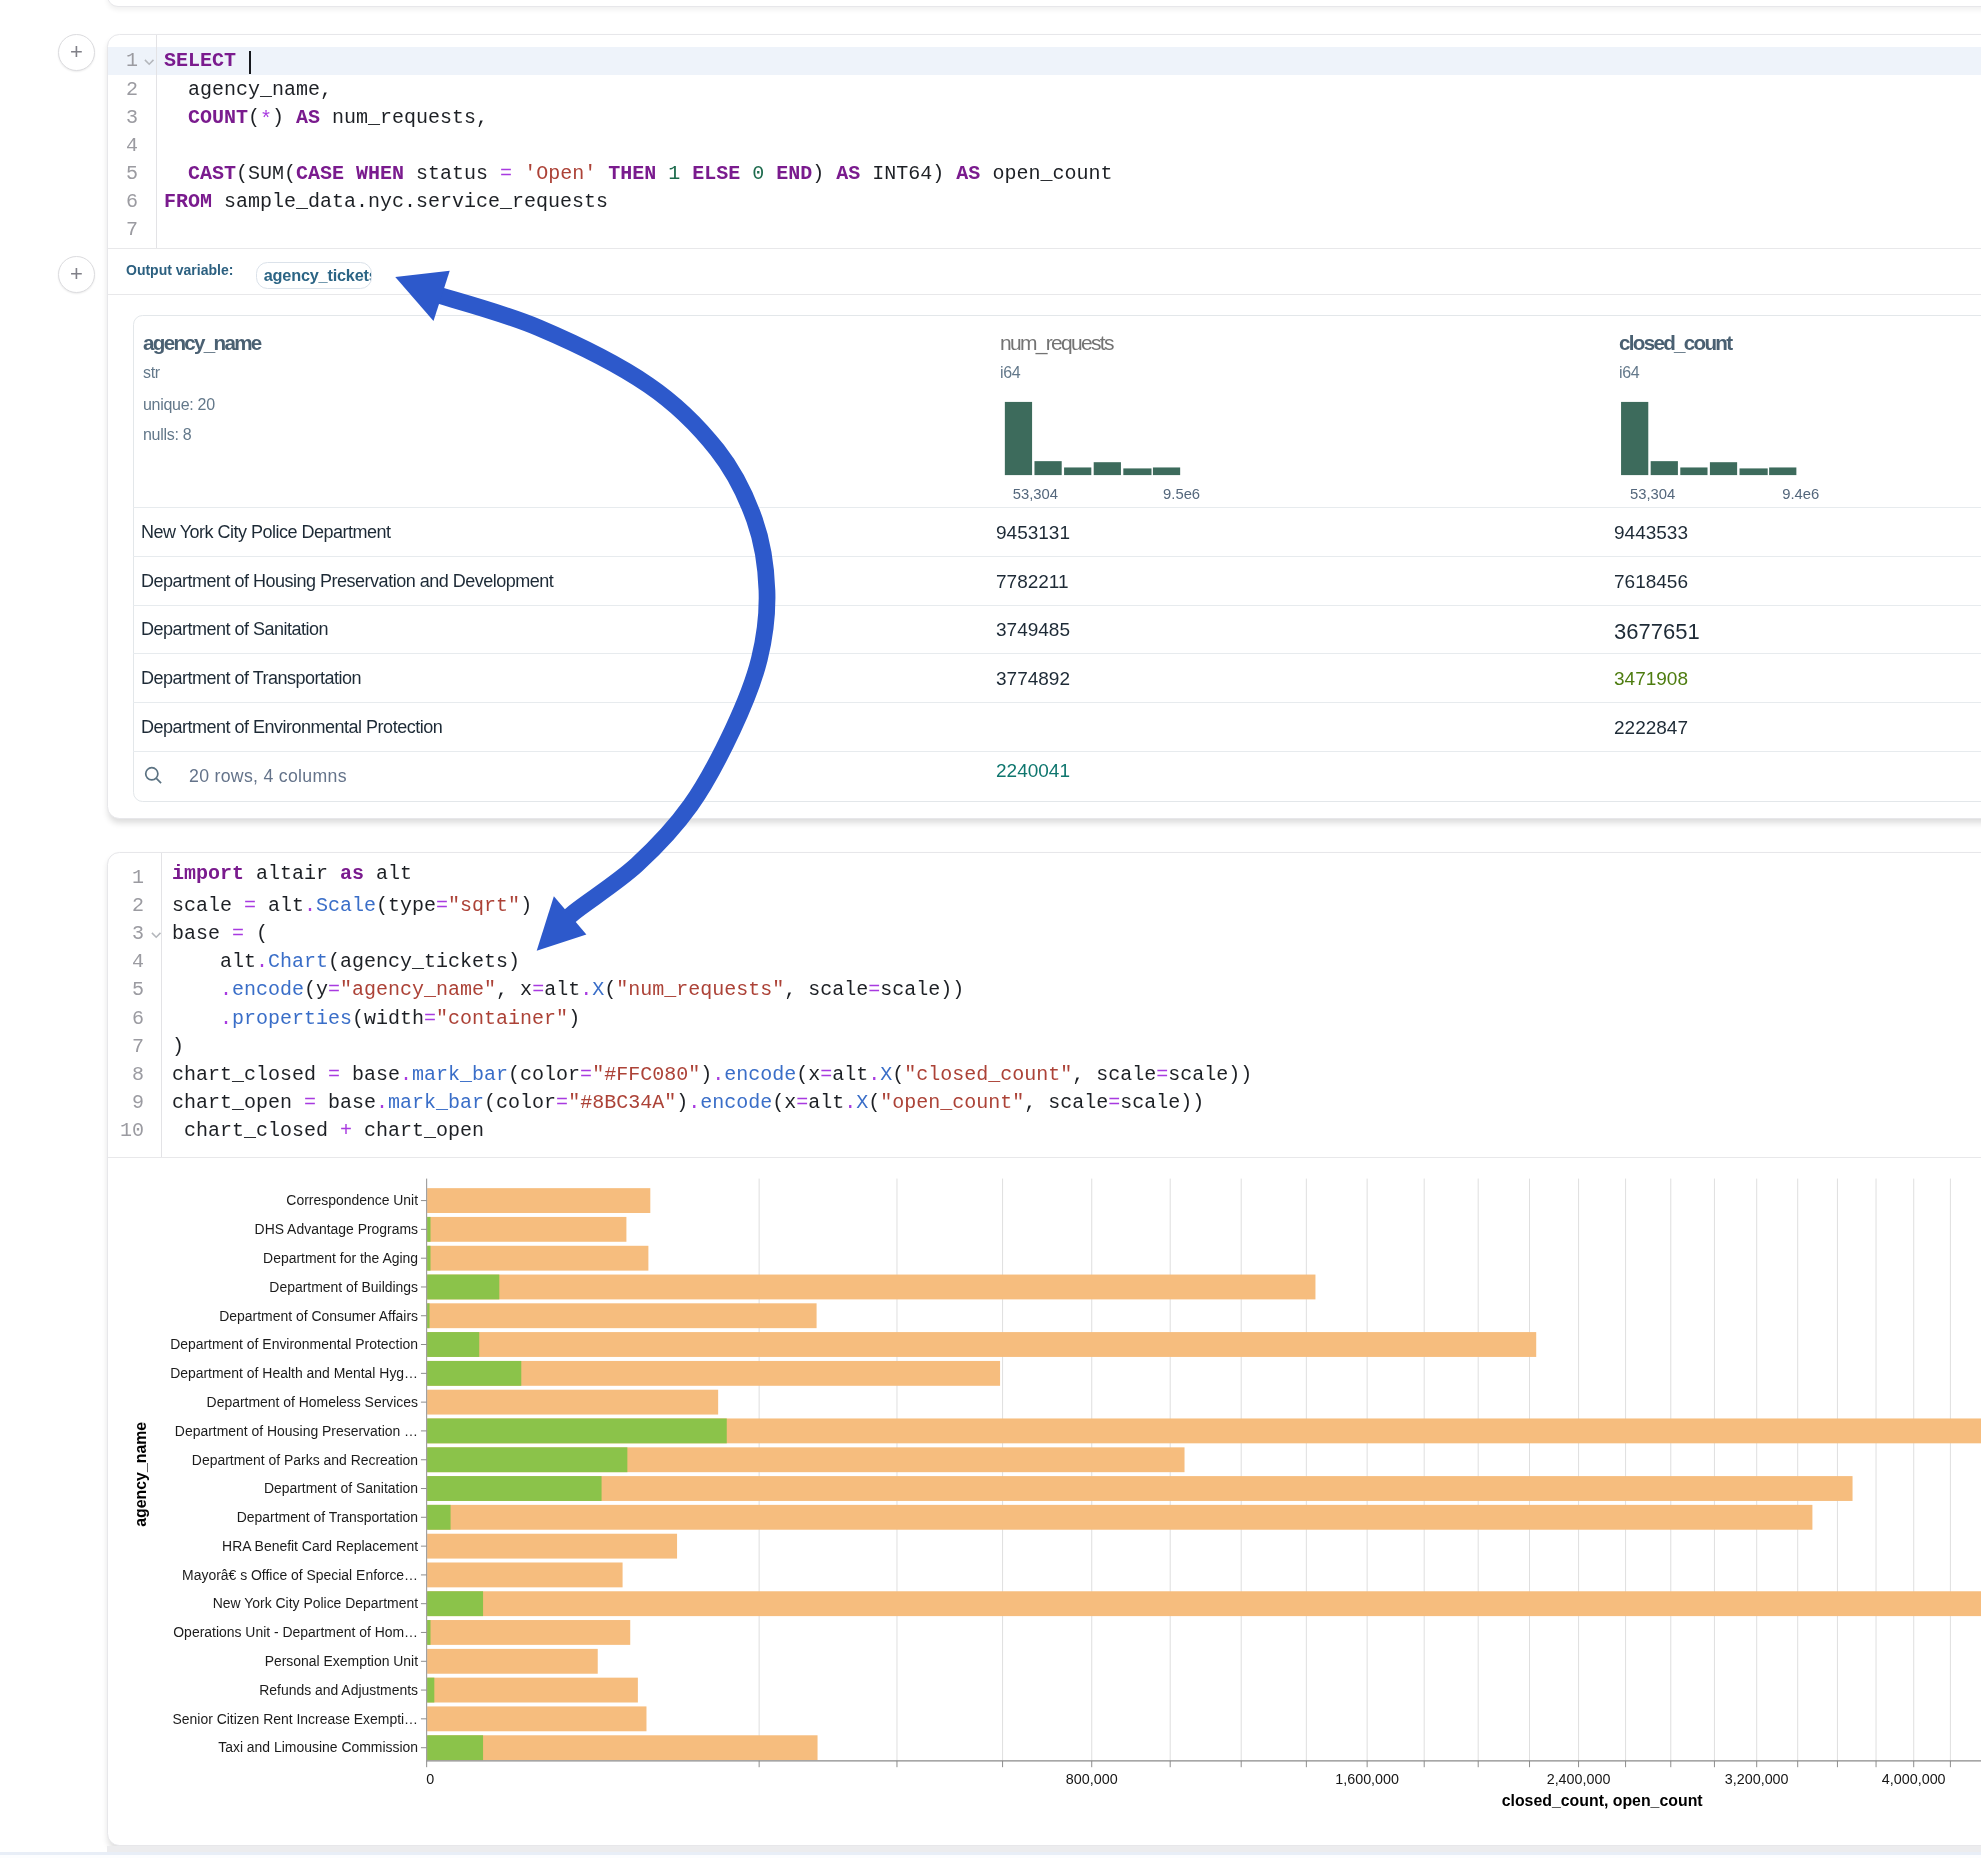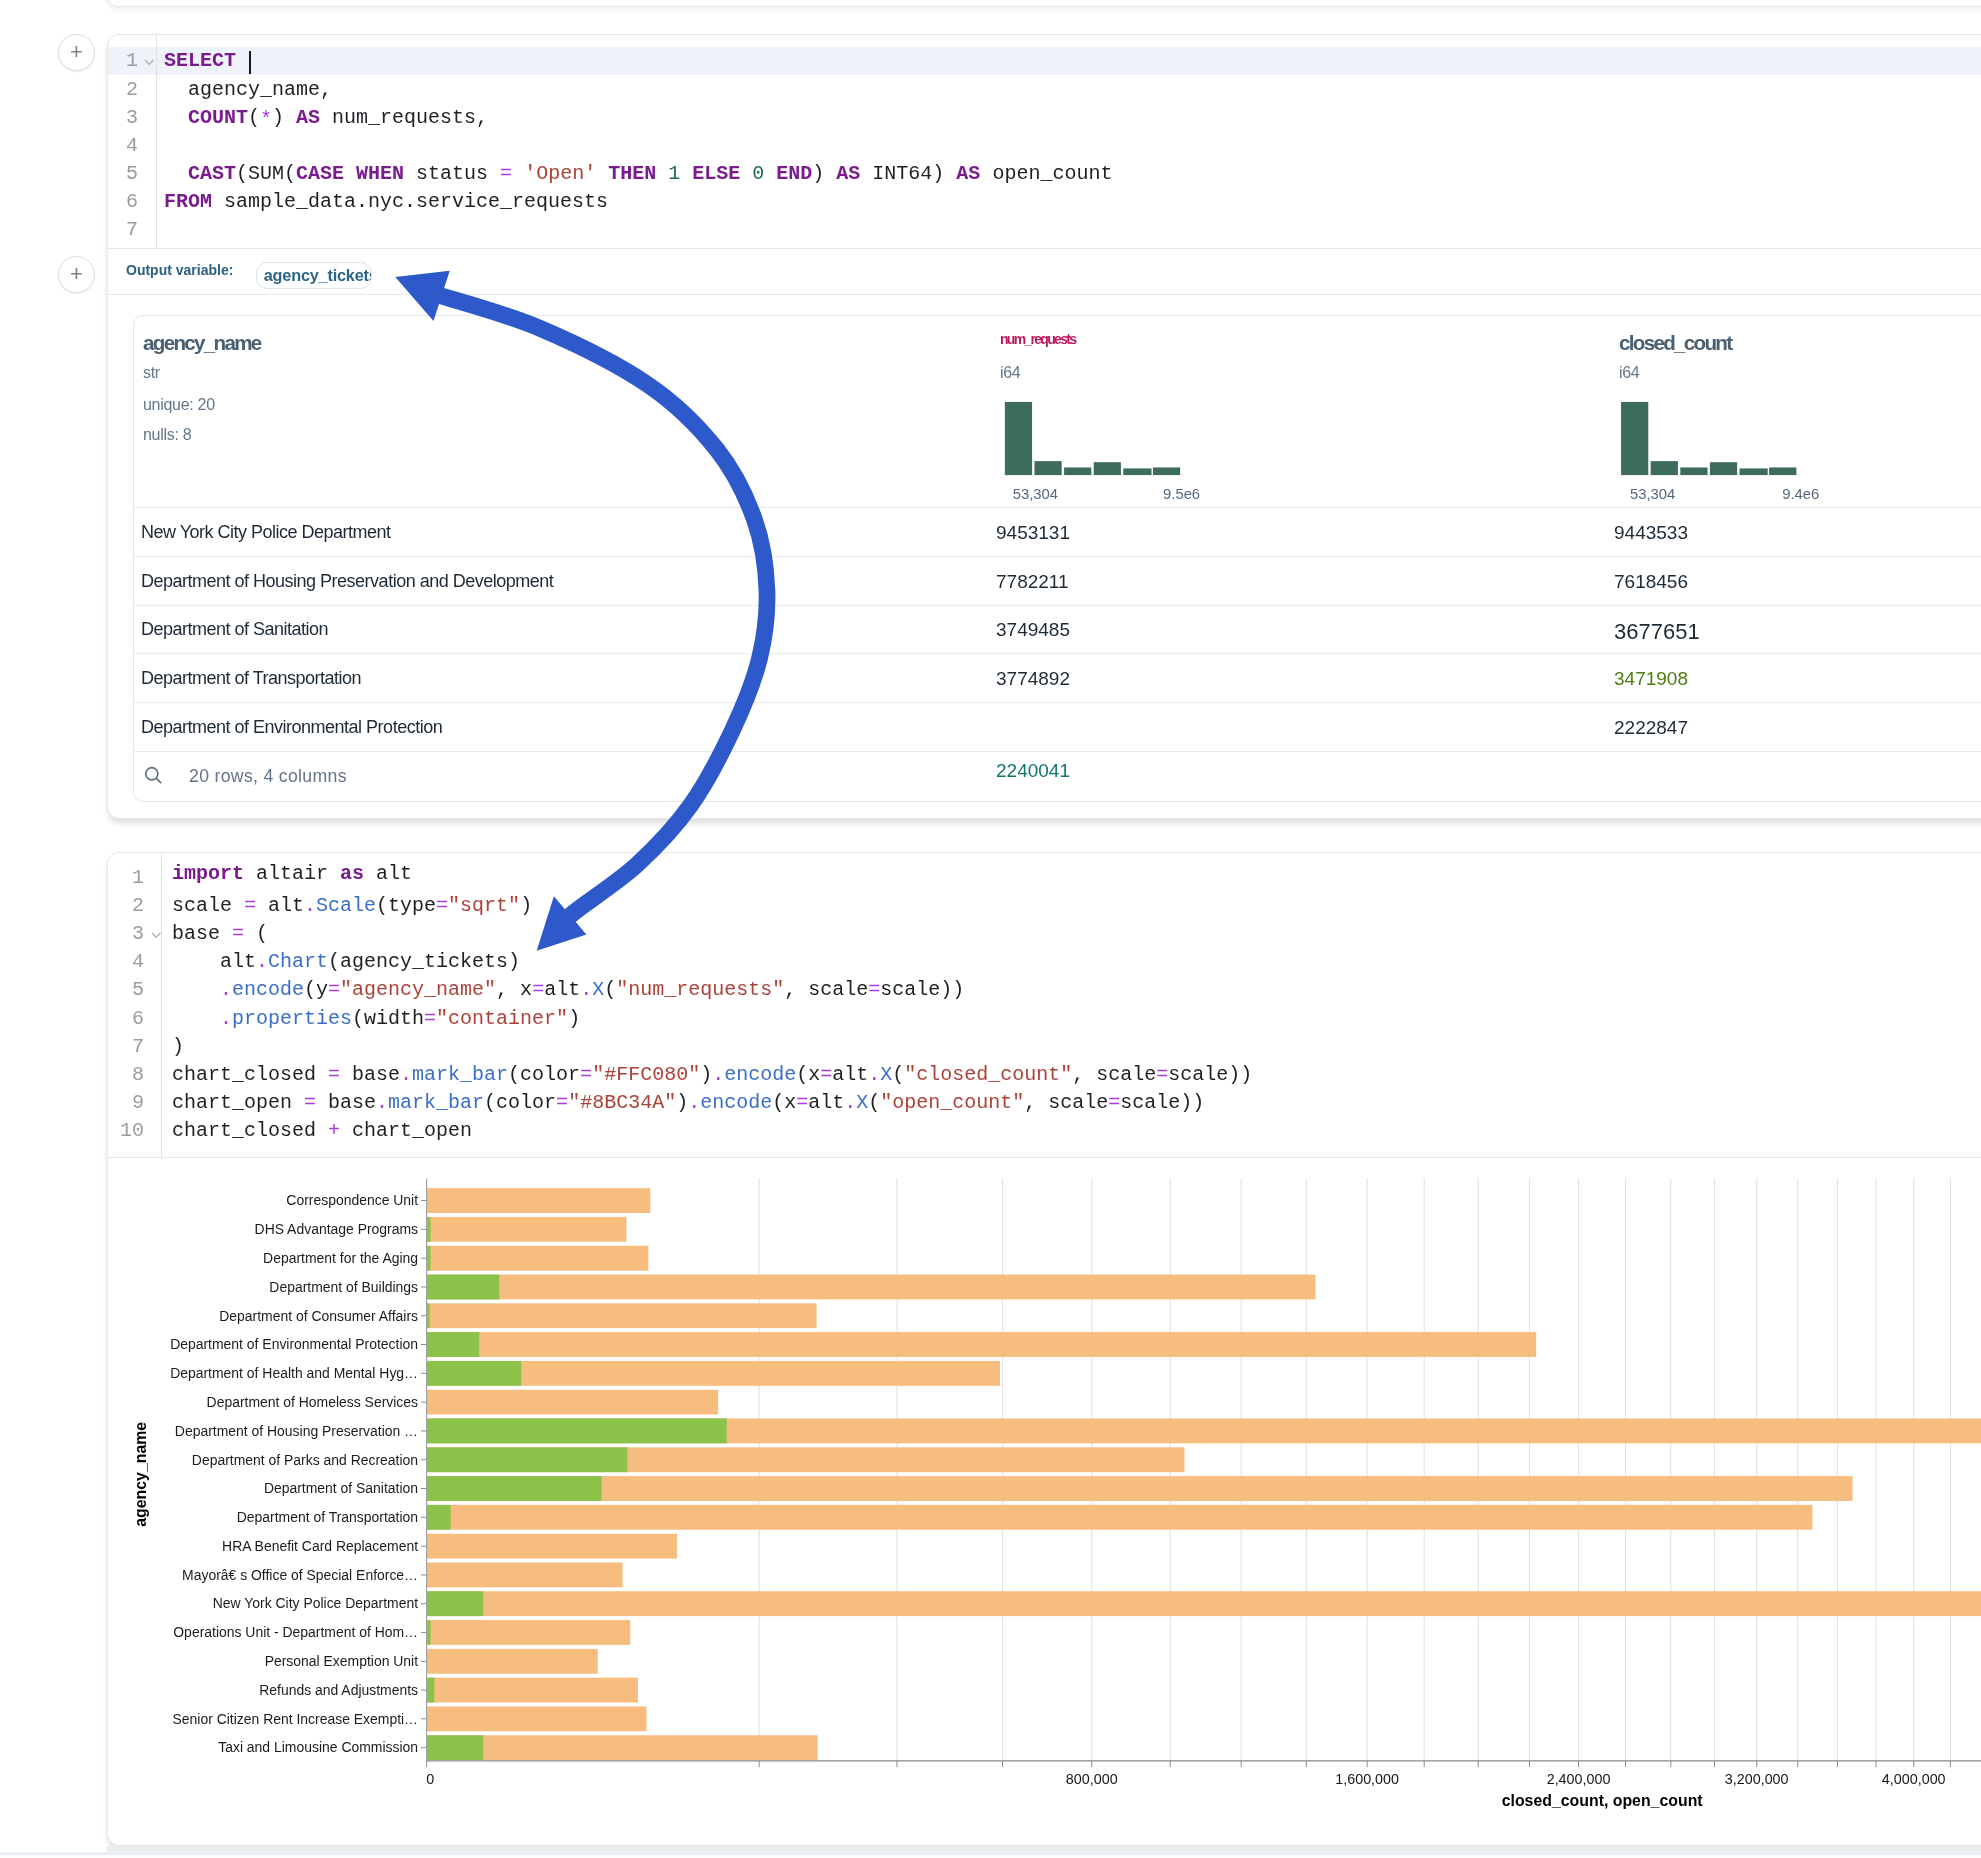--- a/index.html
+++ b/index.html
@@ -64,7 +64,7 @@
   <div class="abs" style="left:143px;top:364px;font-size:16px;letter-spacing:-0.3px;color:#63788a">str</div>
   <div class="abs" style="left:143px;top:396px;font-size:16px;letter-spacing:-0.3px;color:#63788a">unique: 20</div>
   <div class="abs" style="left:143px;top:426px;font-size:16px;letter-spacing:-0.3px;color:#63788a">nulls: 8</div>
-  <div class="abs" style="left:1000px;top:331px;font-size:14px;font-weight:bold;letter-spacing:-1.7px;color:#be185d">num_requests</div>
+  <div class="abs" style="left:1000px;top:331px;font-size:21px;font-weight:normal;letter-spacing:-1.7px;color:#737373">num_requests</div>
   <div class="abs" style="left:1000px;top:364px;font-size:16px;letter-spacing:-0.3px;color:#63788a">i64</div>
   <div class="abs" style="left:1619px;top:331px;font-size:20.6px;font-weight:bold;letter-spacing:-1.7px;color:#4a6072">closed_count</div>
   <div class="abs" style="left:1619px;top:364px;font-size:16px;letter-spacing:-0.3px;color:#63788a">i64</div>

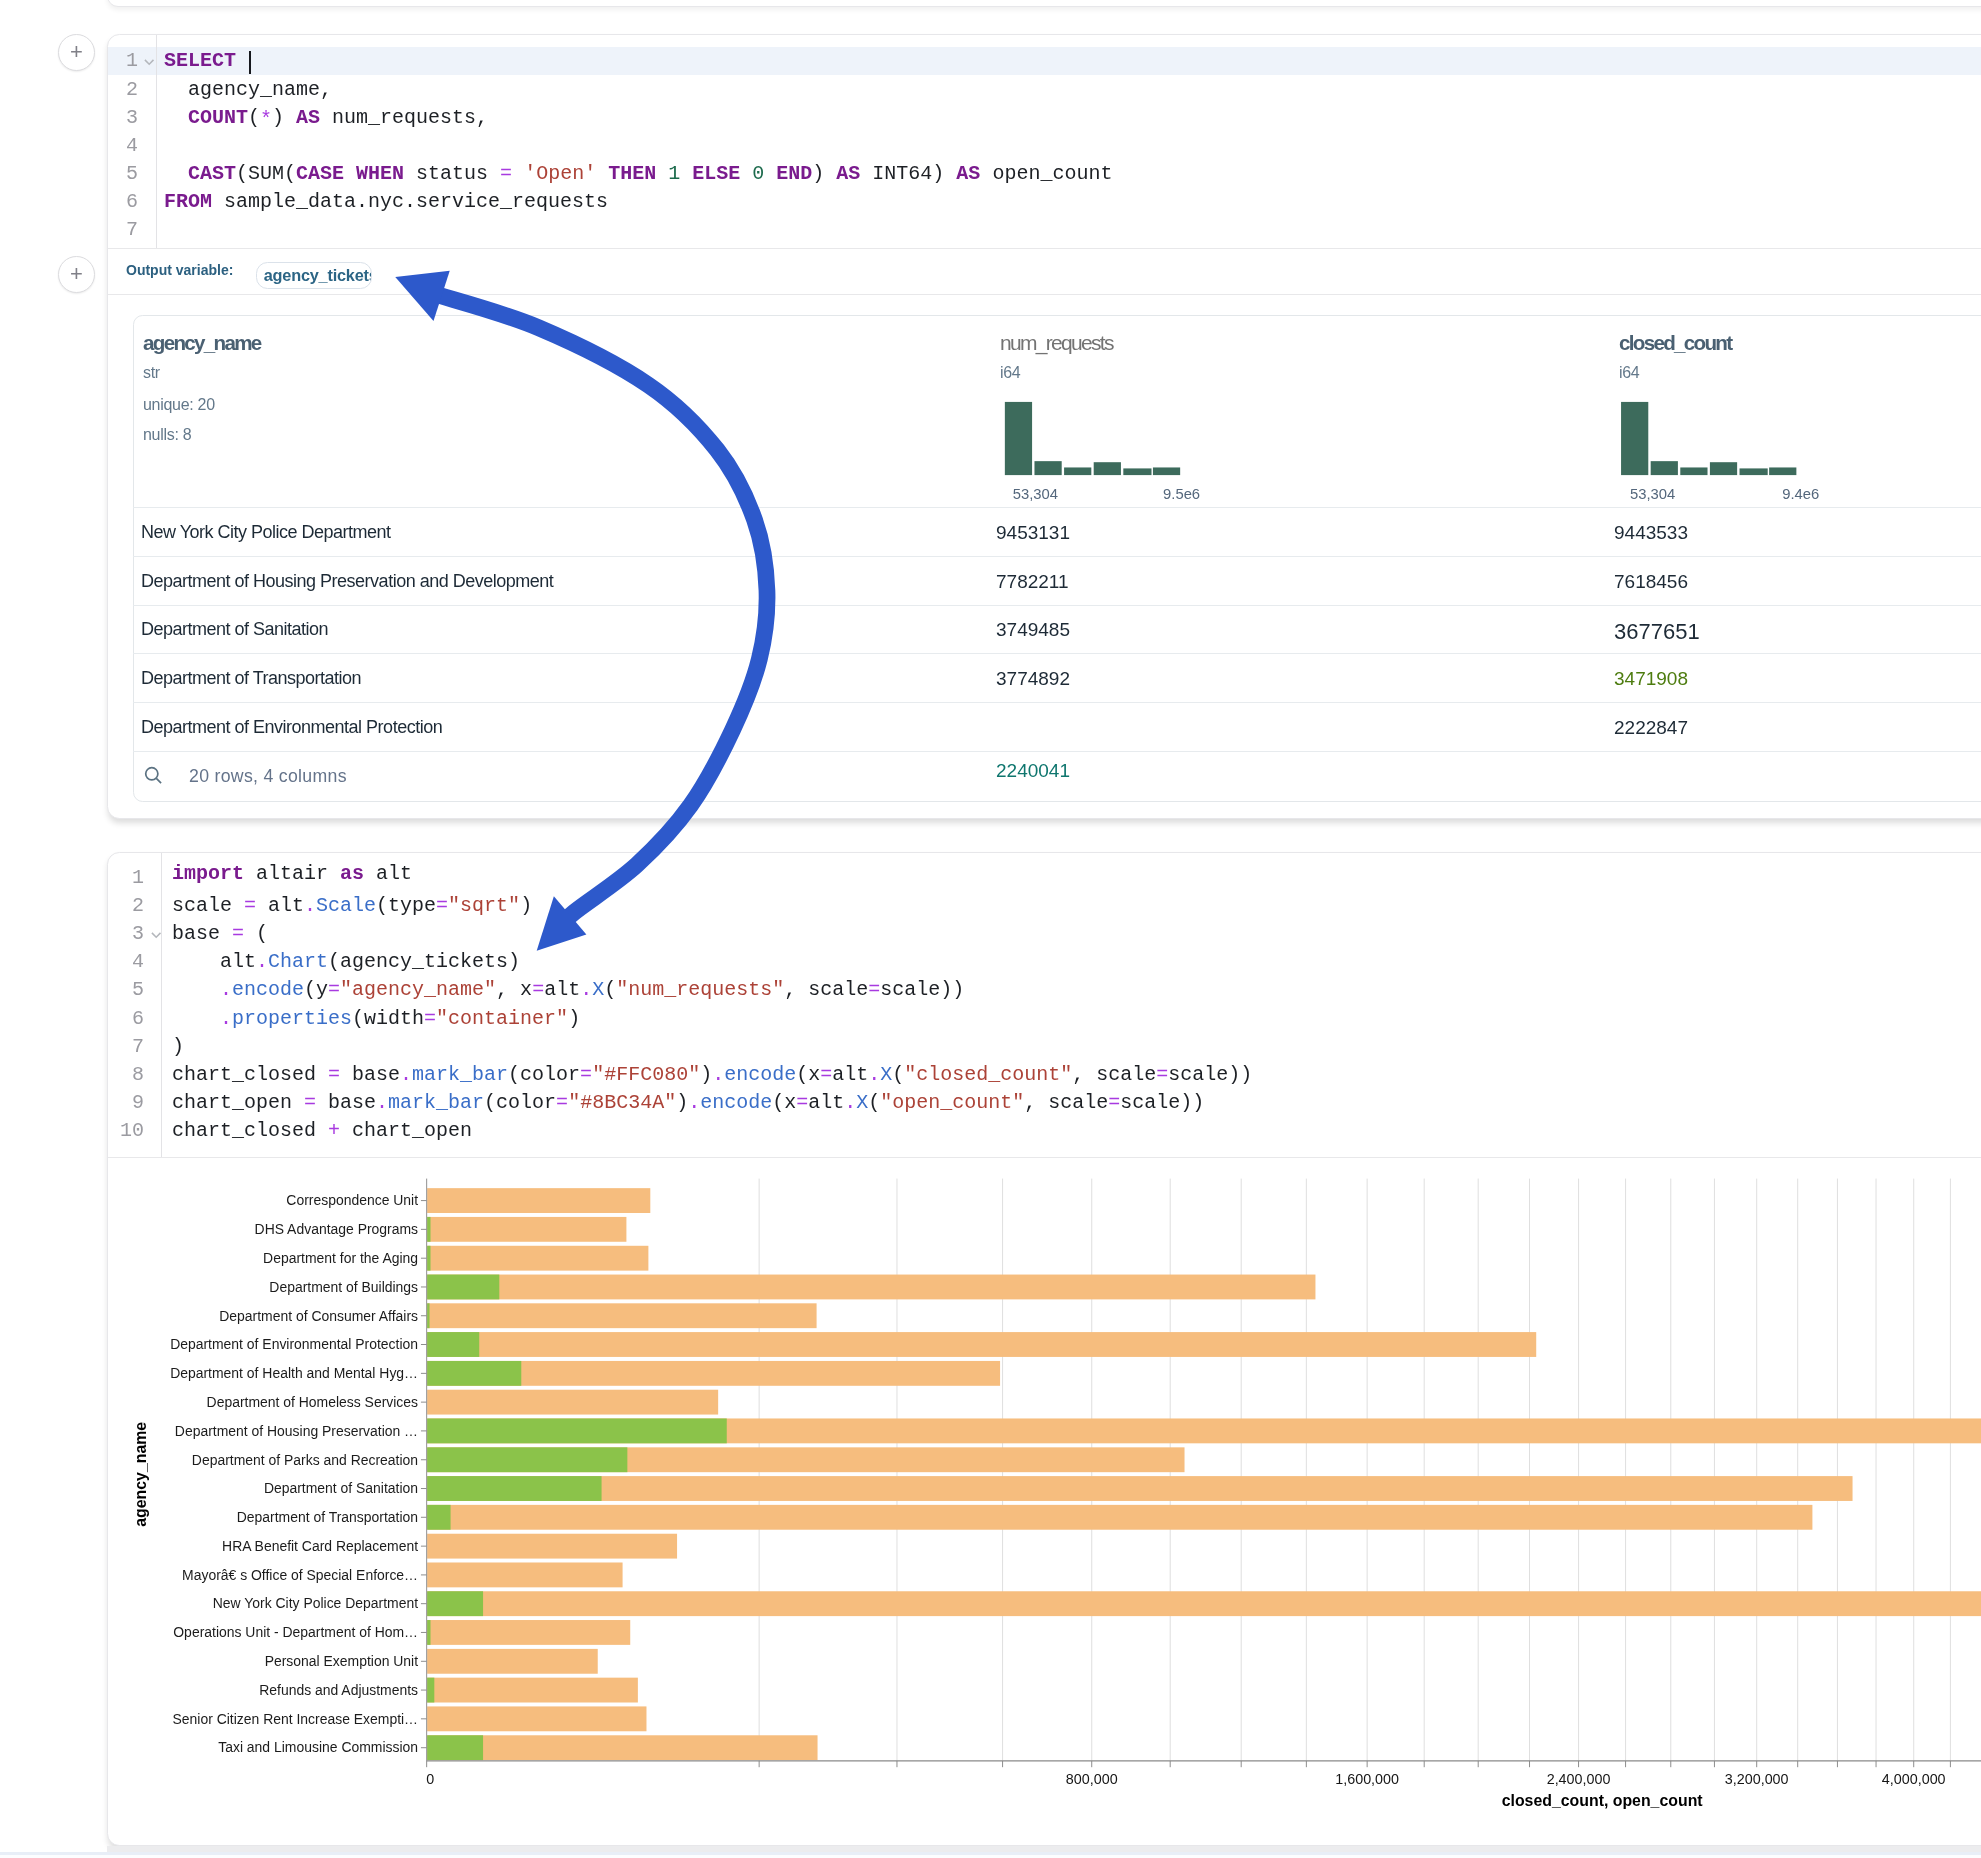--- a/index.html
+++ b/index.html
@@ -138,7 +138,7 @@
 <div class="gn" style="width:36px;top:208px">8</div>
 <div class="cl" style="left:64px;top:236px">chart_open <span class="op">=</span> base<span class="op">.</span><span class="fn">mark_bar</span>(color<span class="op">=</span><span class="str">"#8BC34A"</span>)<span class="op">.</span><span class="fn">encode</span>(x<span class="op">=</span>alt<span class="op">.</span><span class="fn">X</span>(<span class="str">"open_count"</span>, scale<span class="op">=</span>scale))</div>
 <div class="gn" style="width:36px;top:236px">9</div>
-<div class="cl" style="left:64px;top:264px">chart_closed <span class="op">+</span> chart_open</div>
+<div class="cl" style="left:76px;top:264px">chart_closed <span class="op">+</span> chart_open</div>
 <div class="gn" style="width:36px;top:264px">10</div>
   </div>
 </div>

